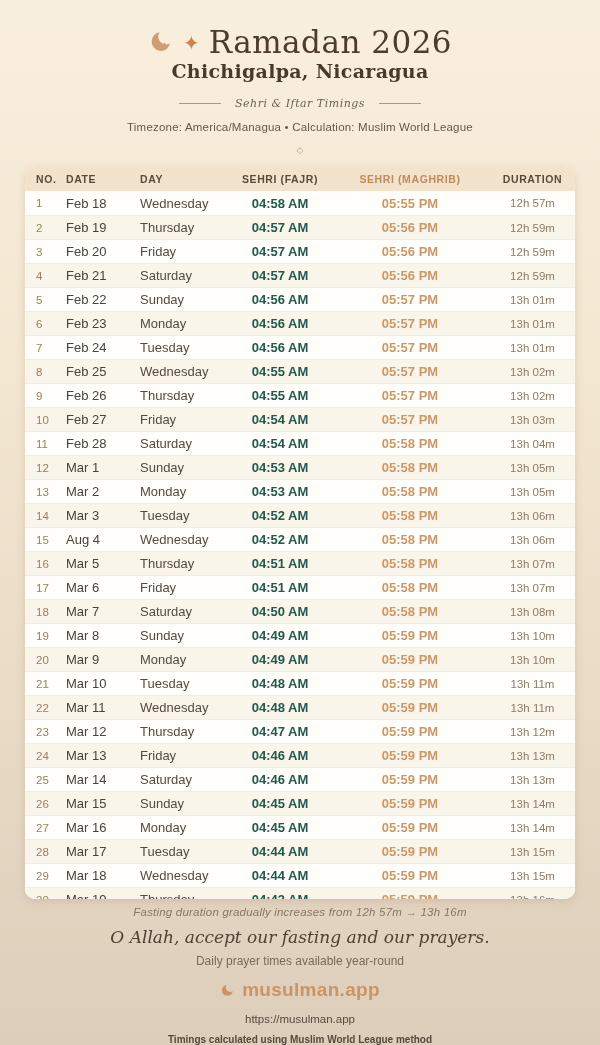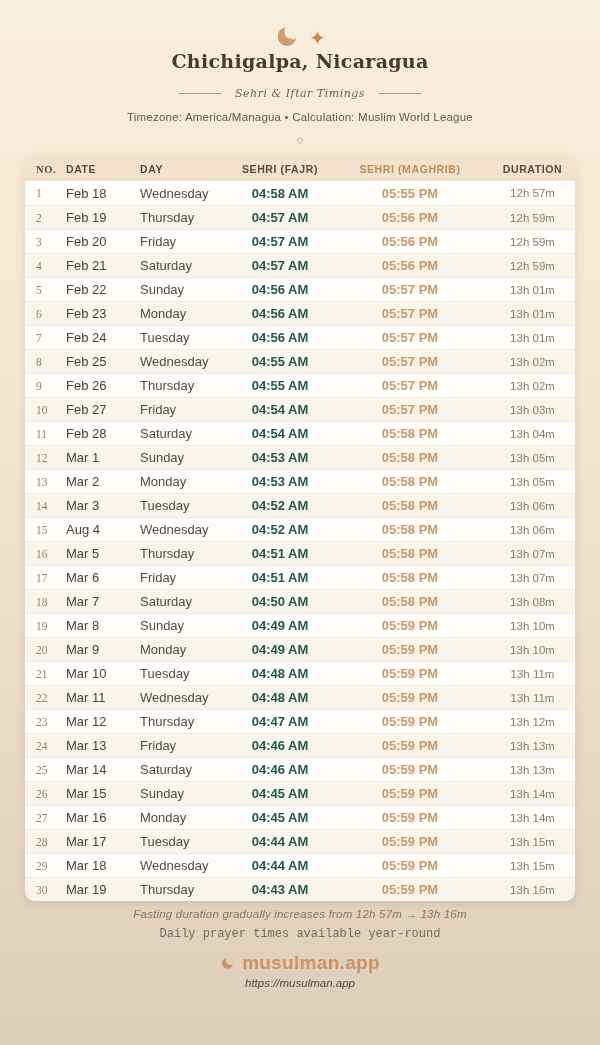--- a/index.html
+++ b/index.html
@@ -90,6 +90,7 @@
         </svg>
       </span>
       <span class="sparkle">✦</span>
+      <h1 class="main-title">Ramadan 2026</h1>
     </div>
     <div class="location">Chichigalpa, Nicaragua</div>
     <div class="subtitle-row">

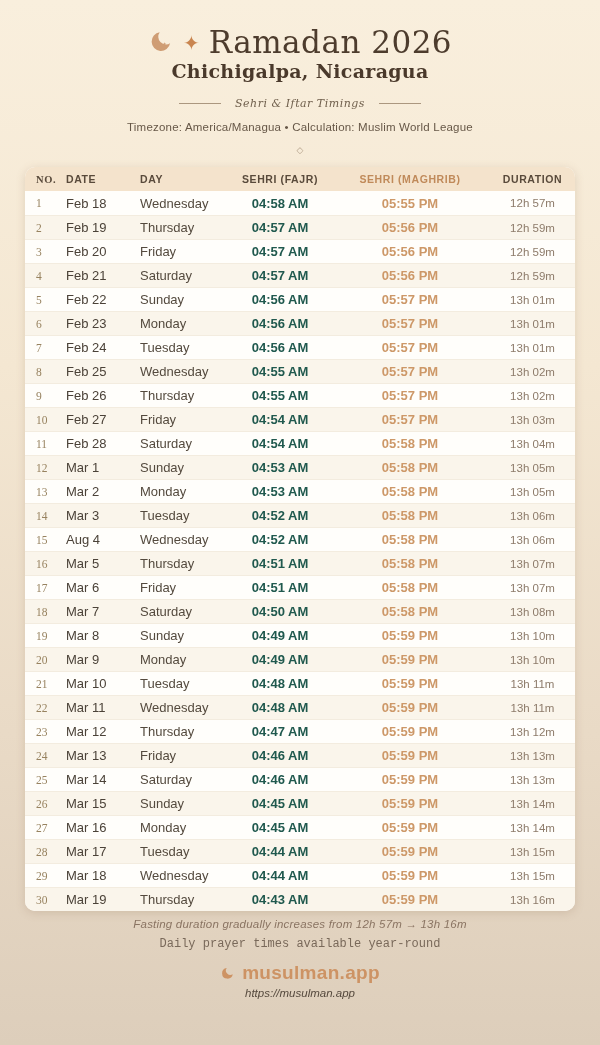--- a/index.html
+++ b/index.html
@@ -50,7 +50,7 @@
   .t-head .c { font-size: 10.5px; font-weight: 700; letter-spacing: 0.6px; color: #594a3b; }
   .t-head .c-iftar { color: #c08a5a; }
   .c { white-space: nowrap; }
-  .c-no   { padding-left: 11px; text-align: left;  font-size: 11.5px; color: #97825f; font-family: Liberation Serif, serif; }
+  .c-no   { padding-left: 11px; text-align: left;  font-size: 11.5px; color: #97825f; }
   .c-date { padding-left: 1px;  text-align: left;  font-size: 13px;   color: #4b4238; }
   .c-day  { text-align: left;   font-size: 13px;   color: #544a3e; }
   .c-sehri { text-align: center; font-size: 13px; font-weight: 700; color: #20594e; }

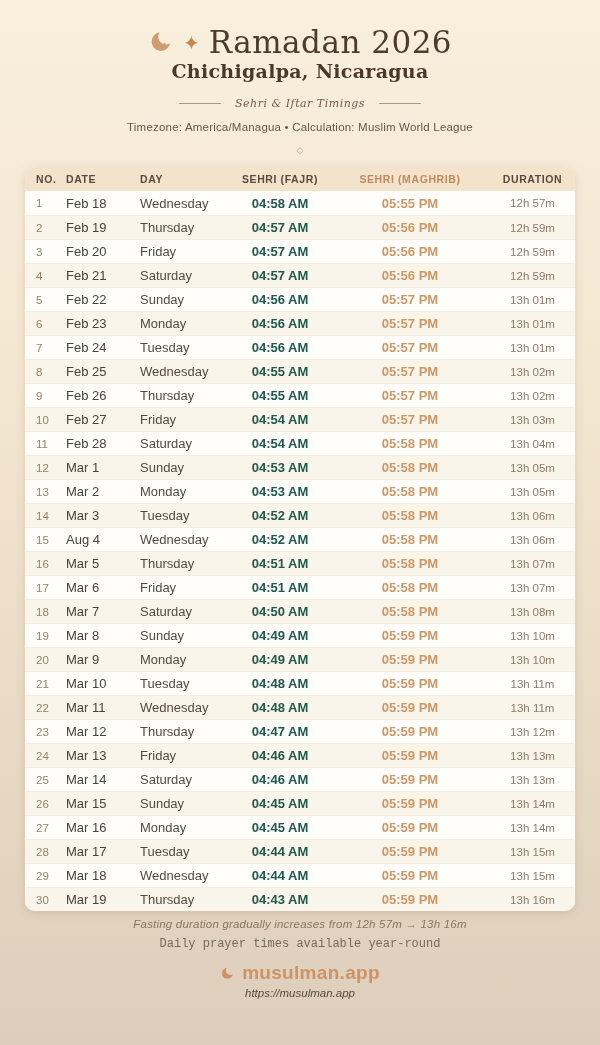--- a/index.html
+++ b/index.html
@@ -386,6 +386,7 @@
 
   <div class="footer">
     <div class="fasting-note">Fasting duration gradually increases from 12h 57m → 13h 16m</div>
+    <div class="dua">O Allah, accept our fasting and our prayers.</div>
     <div class="year-round">Daily prayer times available year-round</div>
     <div class="brand-row">
       <span class="brand-crescent">

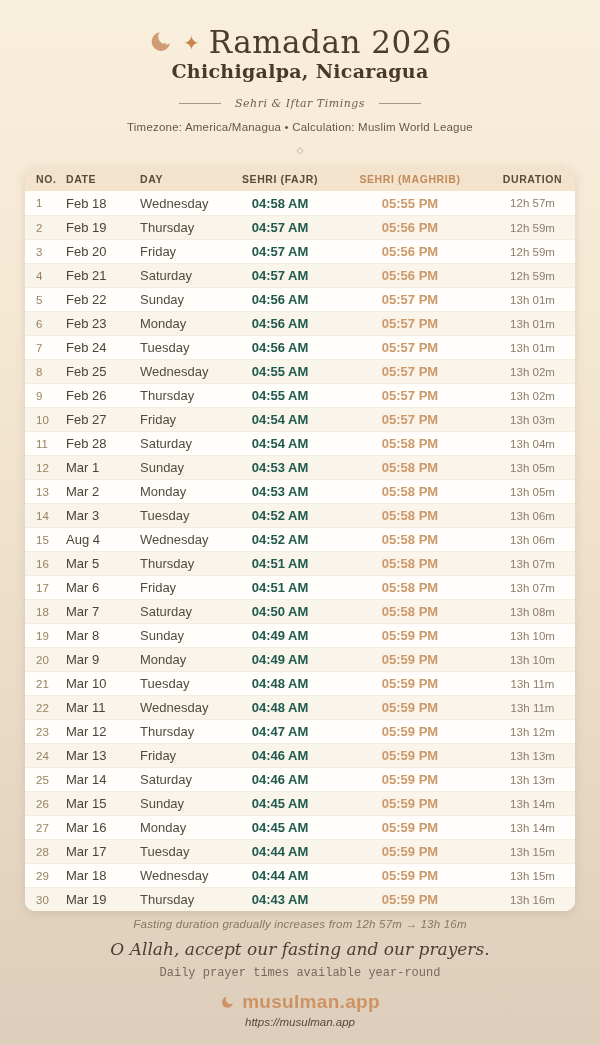--- a/index.html
+++ b/index.html
@@ -69,7 +69,7 @@
     margin-top: 9px; font-family: "DejaVu Serif", "Liberation Serif", serif;
     font-style: italic; font-size: 17px; color: #4e4033;
   }
-  .year-round { margin-top: 7px; font-size: 12px; color: #79695a; font-family: Liberation Mono, monospace; }
+  .year-round { margin-top: 7px; font-size: 12px; color: #79695a; }
   .brand-row { display: flex; align-items: center; justify-content: center; gap: 7px; margin-top: 11px; }
   .brand-crescent { width: 15px; height: 15px; }
   .brand-name { font-size: 19px; font-weight: 700; color: #cd9364; letter-spacing: 0.3px; }

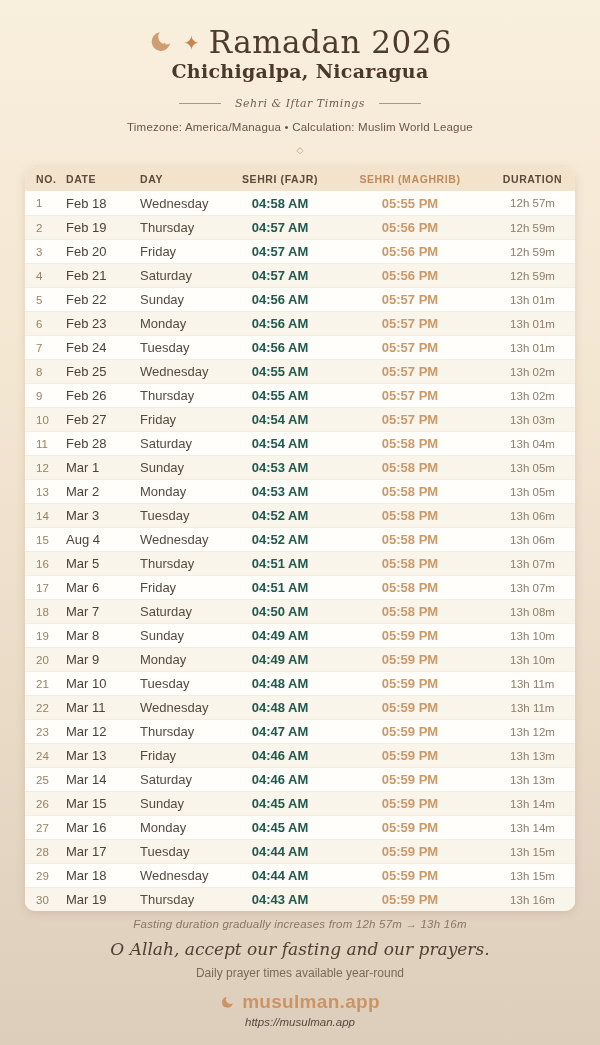--- a/index.html
+++ b/index.html
@@ -73,7 +73,7 @@
   .brand-row { display: flex; align-items: center; justify-content: center; gap: 7px; margin-top: 11px; }
   .brand-crescent { width: 15px; height: 15px; }
   .brand-name { font-size: 19px; font-weight: 700; color: #cd9364; letter-spacing: 0.3px; }
-  .brand-url { margin-top: 3px; font-size: 11.5px; color: #55493d; font-style: italic; }
+  .brand-url { margin-top: 12px; font-size: 11.5px; color: #55493d; }
   .method-note { margin-top: 9px; font-size: 10px; font-weight: 700; color: #55493d; }
 </style>
 </head>

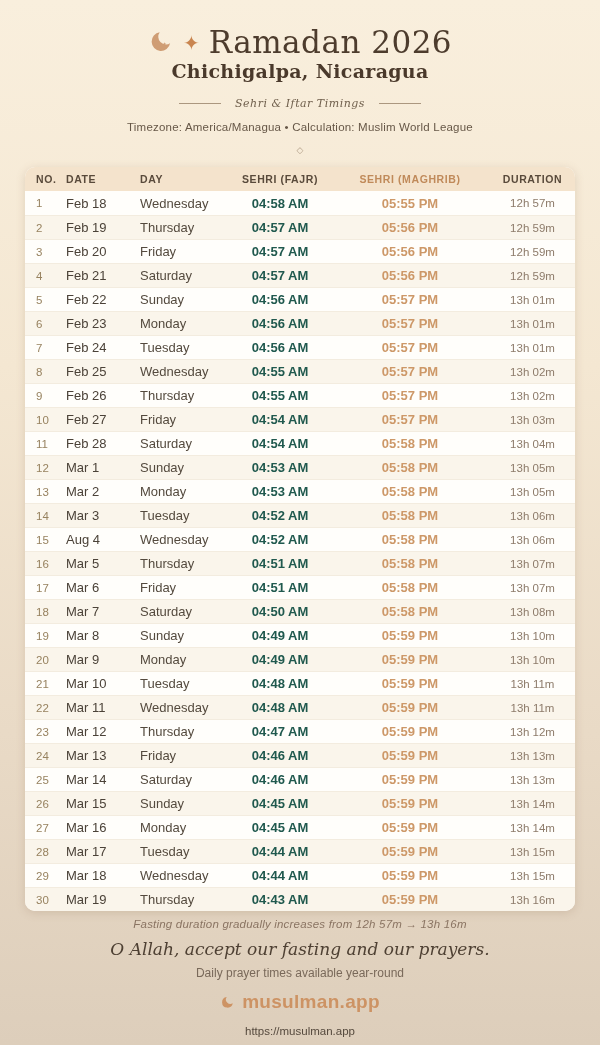--- a/index.html
+++ b/index.html
@@ -397,6 +397,7 @@
       <span class="brand-name">musulman.app</span>
     </div>
     <div class="brand-url">https://musulman.app</div>
+    <div class="method-note">Timings calculated using Muslim World League method</div>
   </div>
 
 </div>

